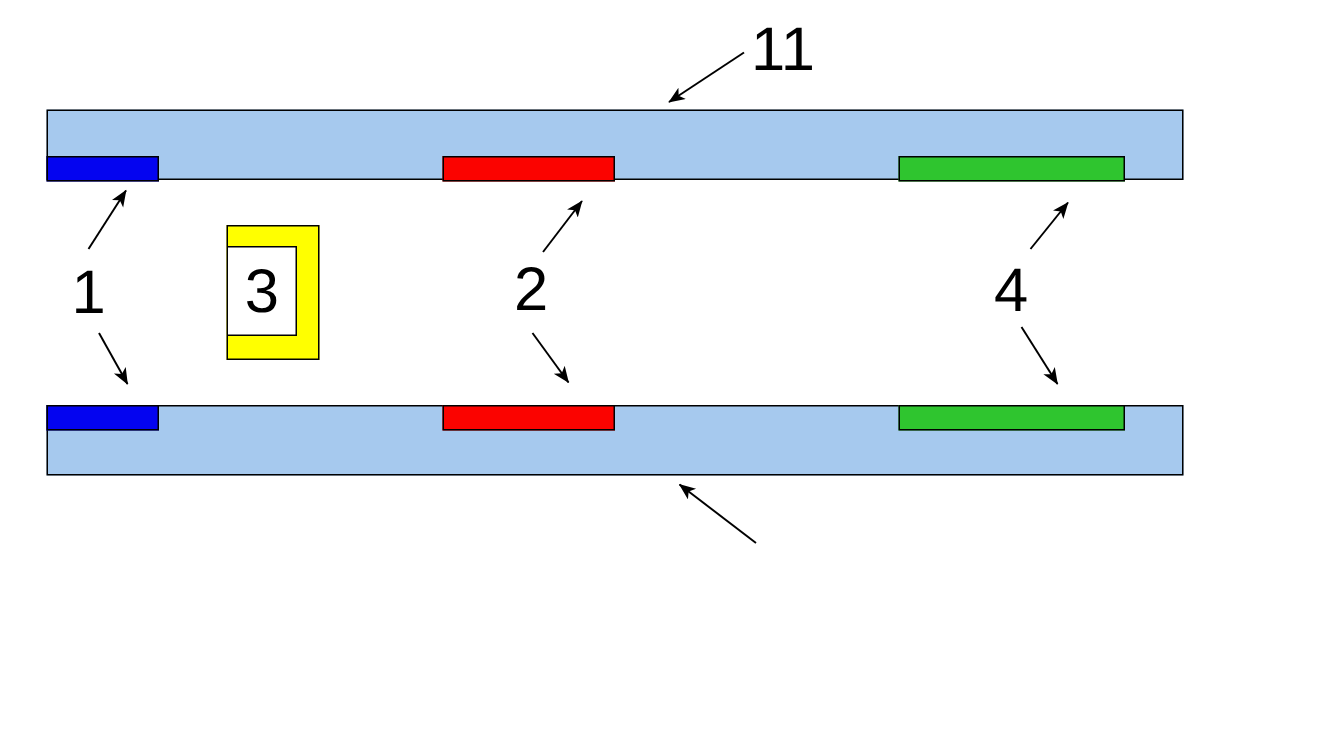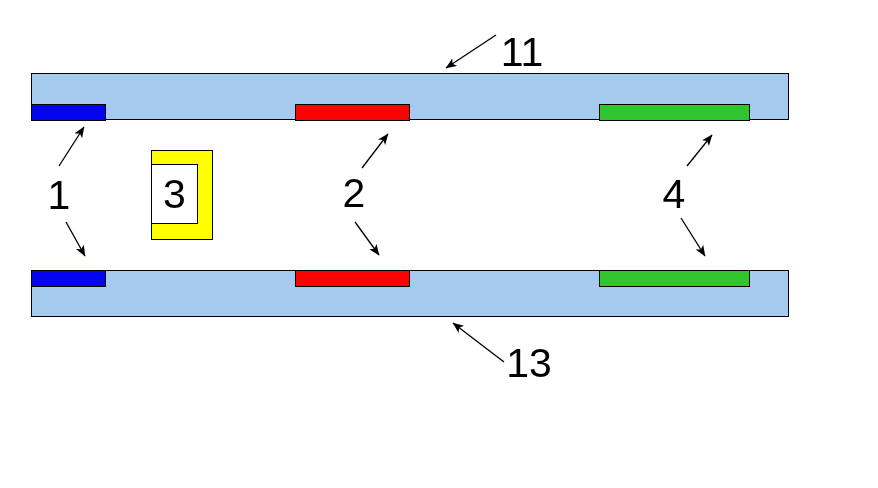--- a/index.html
+++ b/index.html
@@ -73,7 +73,7 @@
   .label-1  { left: 59px;  top: 195px; }
   .label-2  { left: 354px; top: 193px; }
   .label-4  { left: 674px; top: 194px; }
-  .label-11 { left: 522px; top: 52px;  }
+  .label-11 { left: 522px; top: 33px;  }
   .label-13 { left: 529px; top: 363px; }
   .bracket-label {
     font-size: 41px;

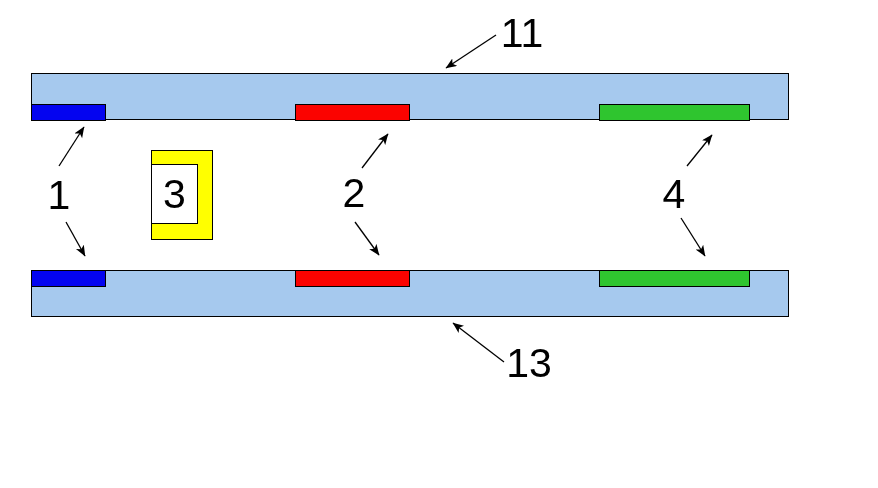--- a/index.html
+++ b/index.html
@@ -120,7 +120,6 @@
   <div class="ref-label label-2">2</div>
   <div class="ref-label label-4">4</div>
   <div class="ref-label label-11">11</div>
-  <div class="ref-label label-13">13</div>
 
   <svg class="overlay" width="878" height="488" viewBox="0 0 878 488">
     <defs>

